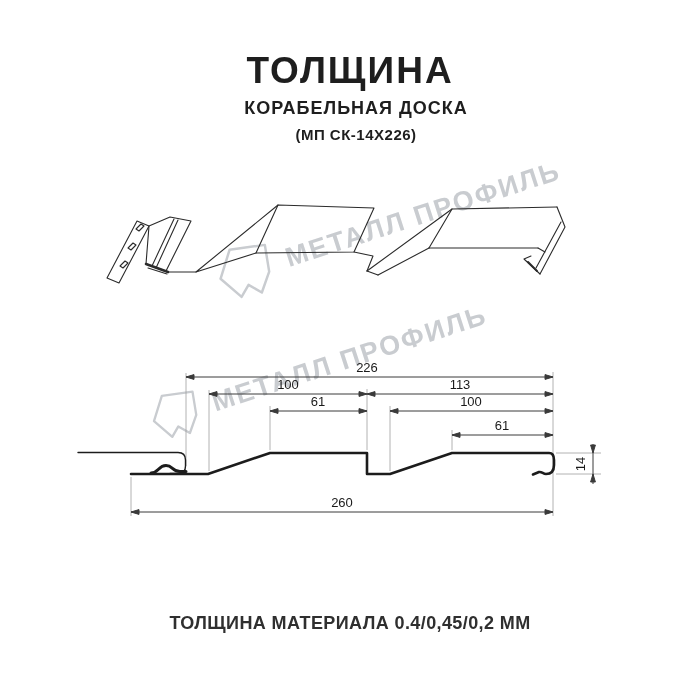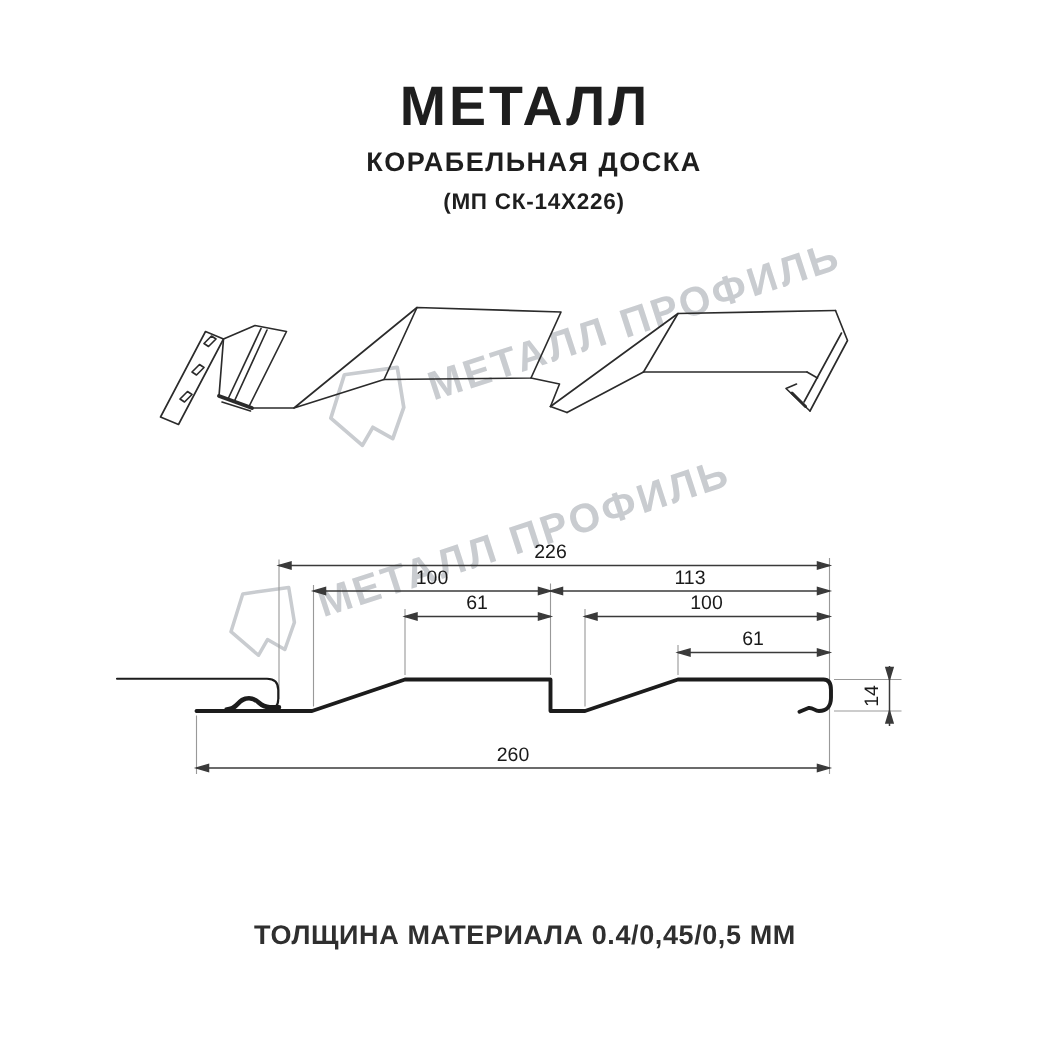--- a/index.html
+++ b/index.html
@@ -29,7 +29,7 @@
 <body>
 
 <div class="title-block">
-  <div class="title-main">МЕТАЛЛ</div>
+  <div class="title-main">ТОЛЩИНА</div>
   <div class="title-sub">КОРАБЕЛЬНАЯ ДОСКА</div>
   <div class="title-code">(МП СК-14Х226)</div>
 </div>

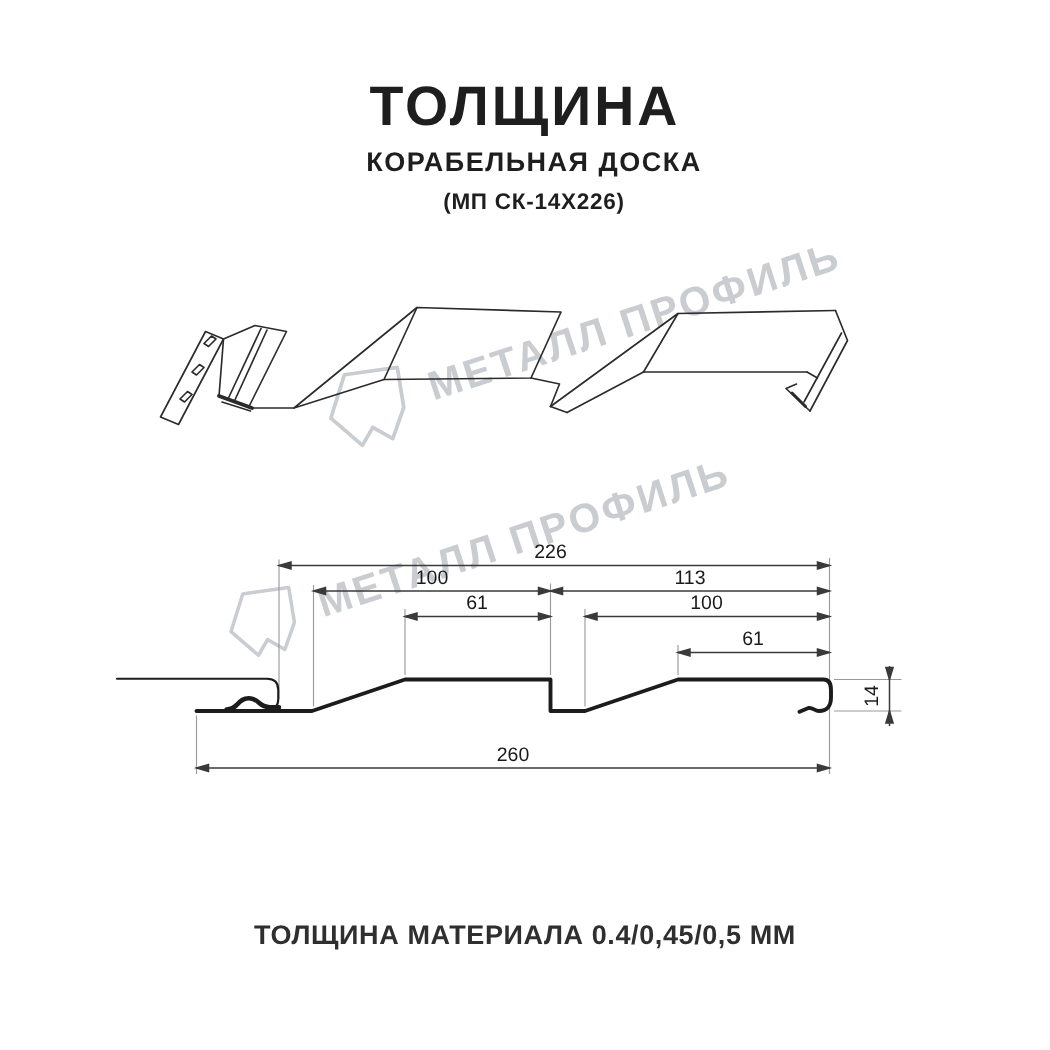--- a/index.html
+++ b/index.html
@@ -151,6 +151,6 @@
   </g>
 </svg>
 
-<div class="footer-note">ТОЛЩИНА МАТЕРИАЛА 0.4/0,45/0,5 ММ</div>
+<div class="footer-note">ТОЛЩИНА МАТЕРИАЛА 0.4/0,45/0,2 ММ</div>
 
 </body></html>

